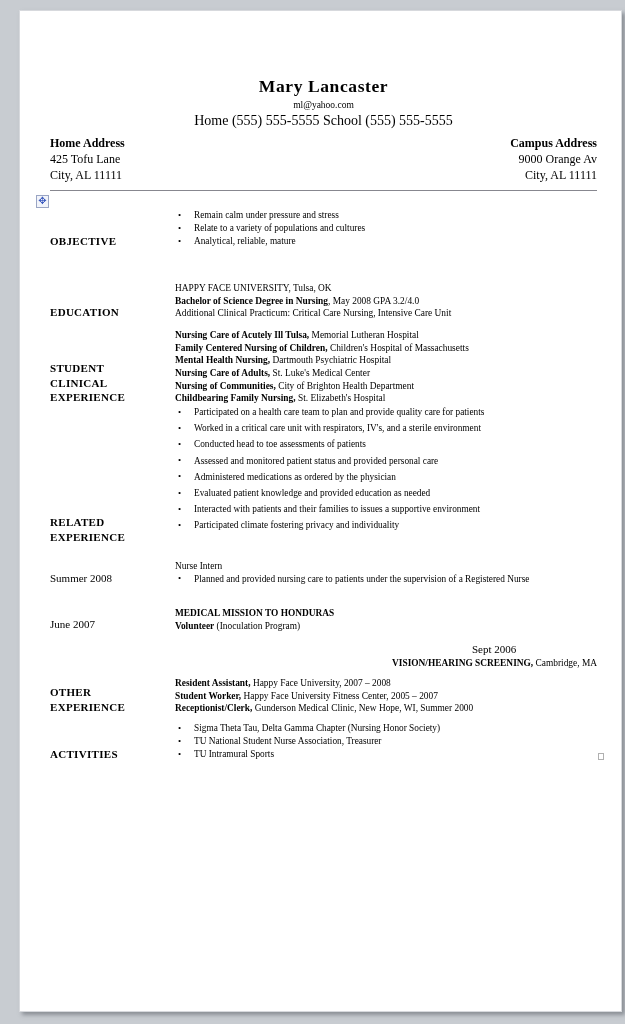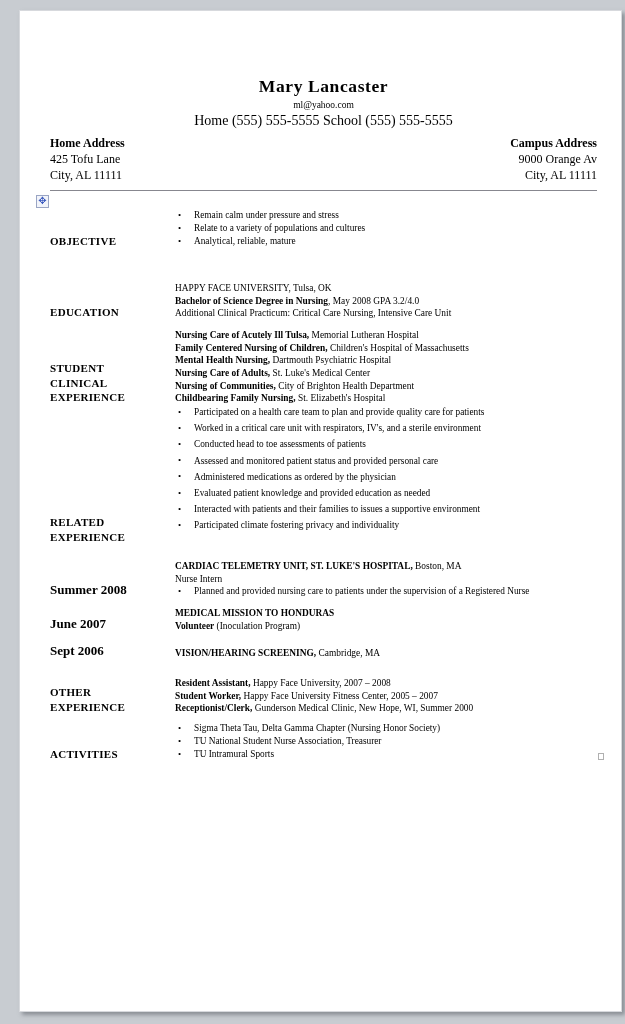--- a/index.html
+++ b/index.html
@@ -262,7 +262,6 @@
     <div class="row rel-entry" style="top:549px;">
       <div class="label-cell plain">Summer 2008</div>
       <div class="content-cell">
-        <p><span class="bold">CARDIAC   TELEMETRY UNIT, ST. LUKE'S HOSPITAL,</span><span> Boston, MA</span></p>
         <p class="sub">Nurse Intern</p>
         <ul class="bul">
           <li>Planned and provided nursing care to patients under the supervision of a Registered Nurse</li>

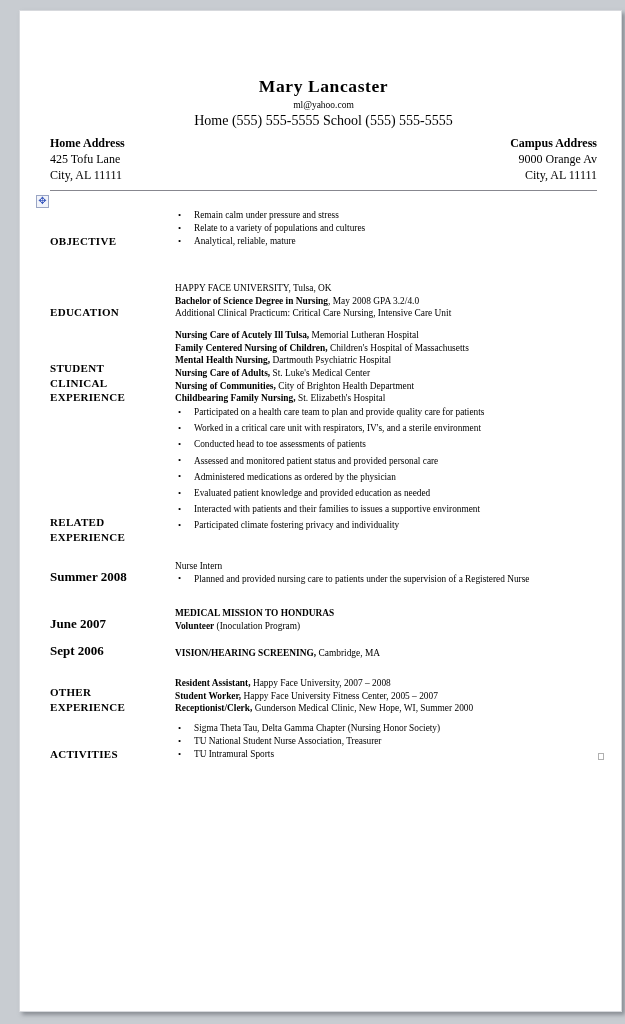--- a/index.html
+++ b/index.html
@@ -133,8 +133,8 @@
     box-sizing: border-box;
   }
   .label-cell.plain {
-    font-weight: bold;
-    font-size: 13px;
+    font-weight: normal;
+    font-size: 11px;
     letter-spacing: 0;
   }
   .content-cell {

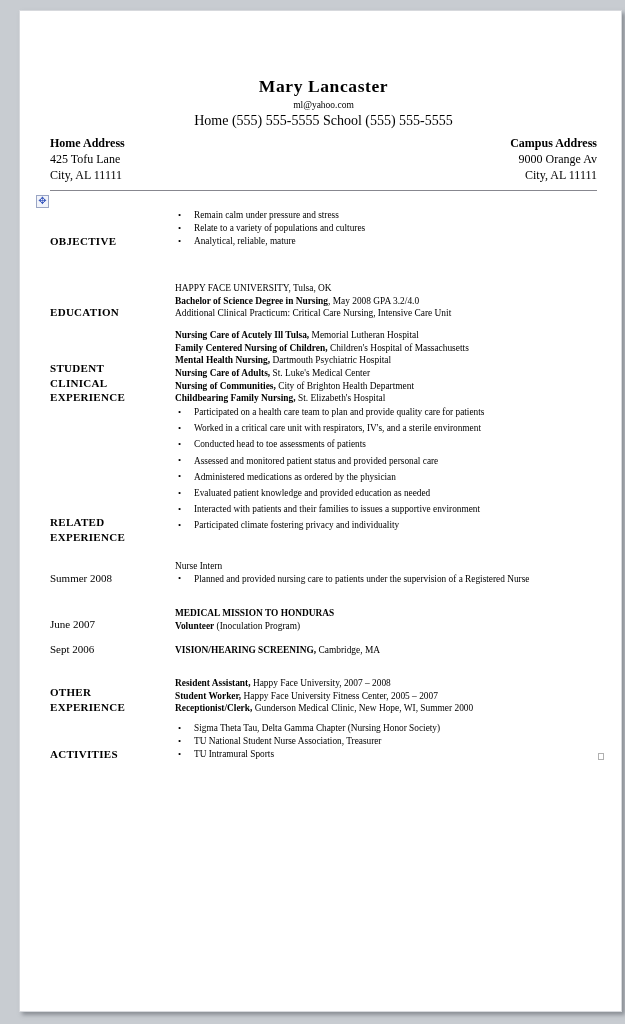--- a/index.html
+++ b/index.html
@@ -277,7 +277,7 @@
       </div>
     </div>
 
-    <div class="row rel-entry" style="top:631px;">
+    <div class="row rel-entry" style="top:631px;flex-direction:column;">
       <div class="label-cell plain">Sept 2006</div>
       <div class="content-cell">
         <p><span class="bold">VISION/HEARING  SCREENING,</span><span> Cambridge, MA</span></p>

